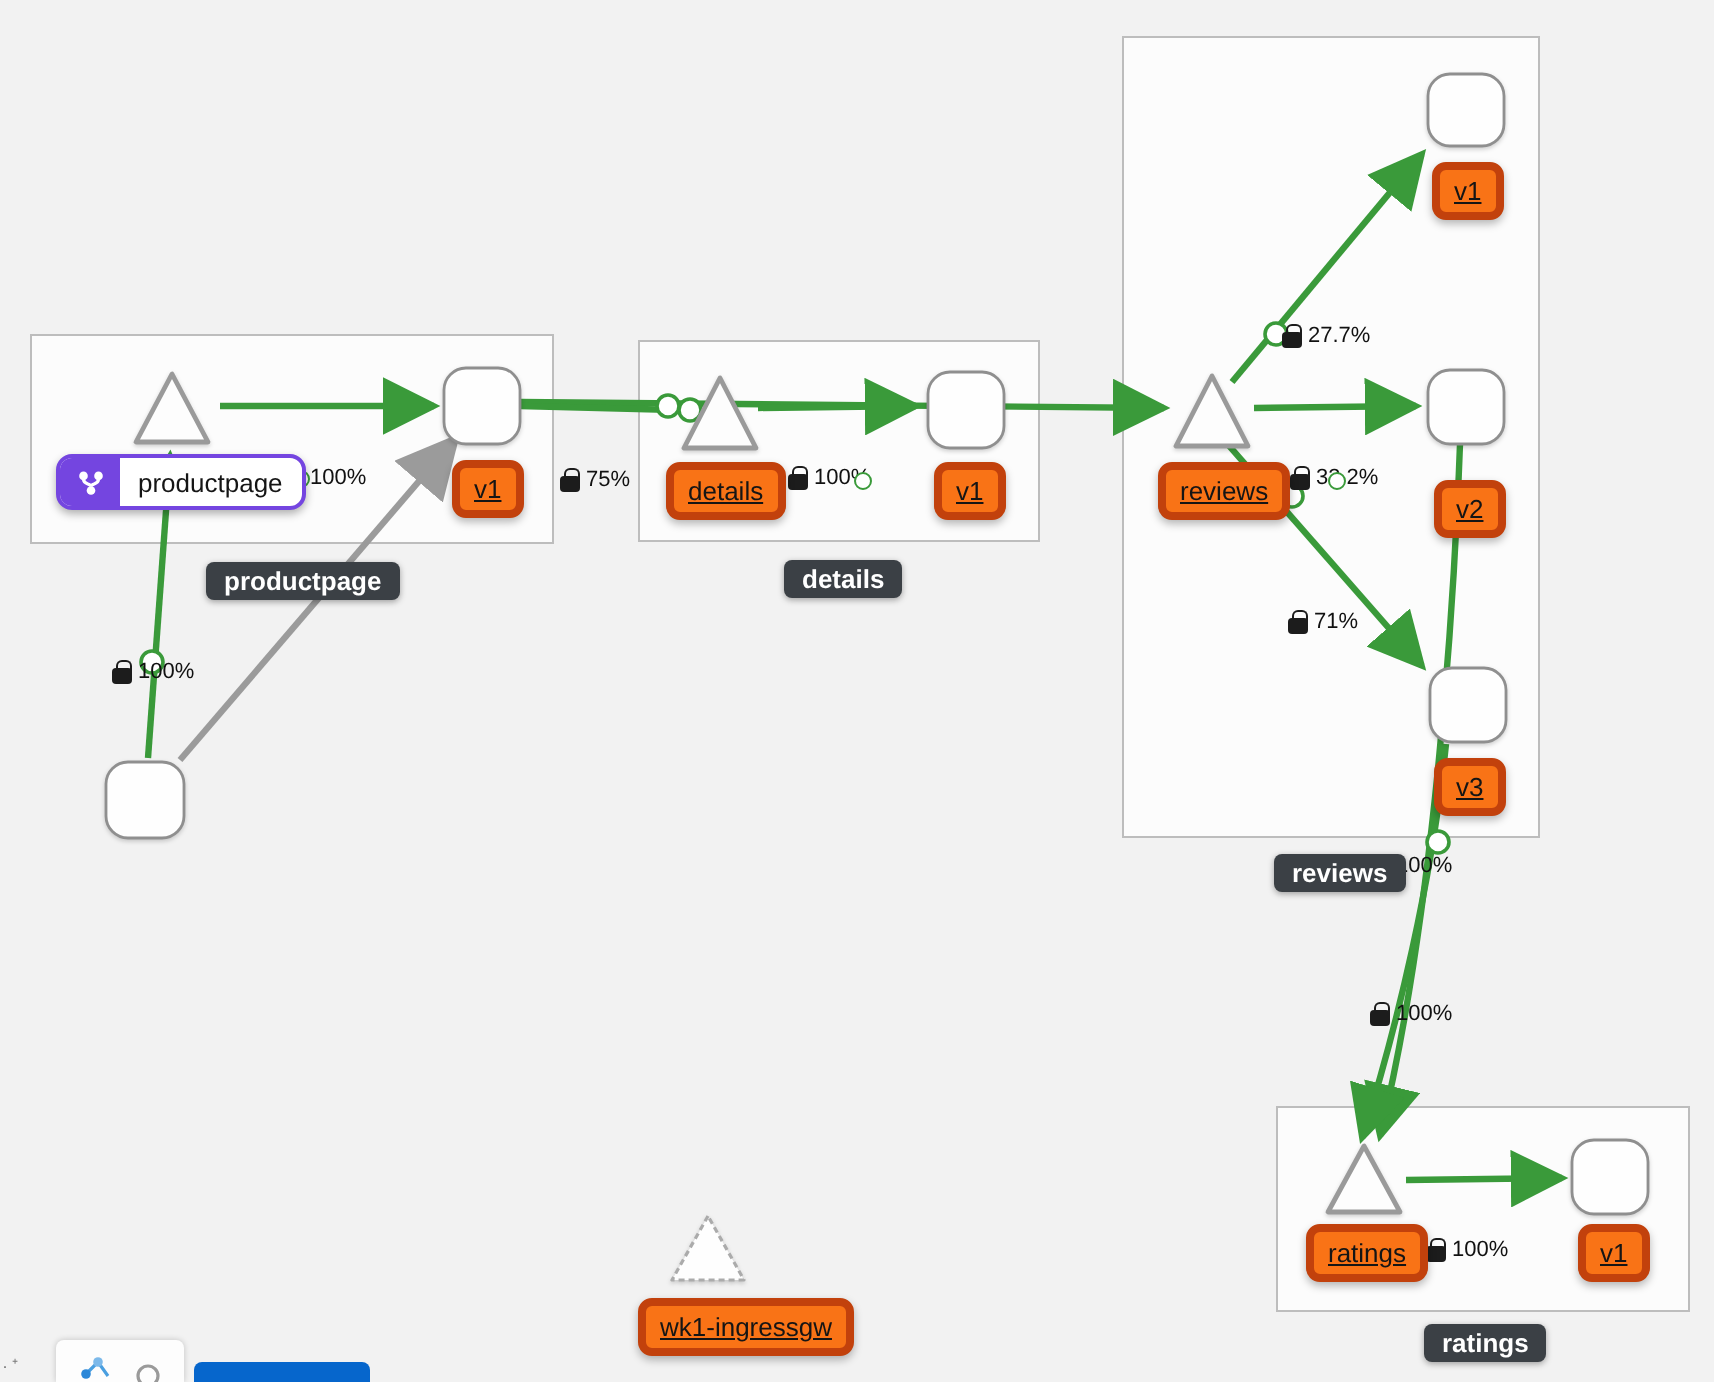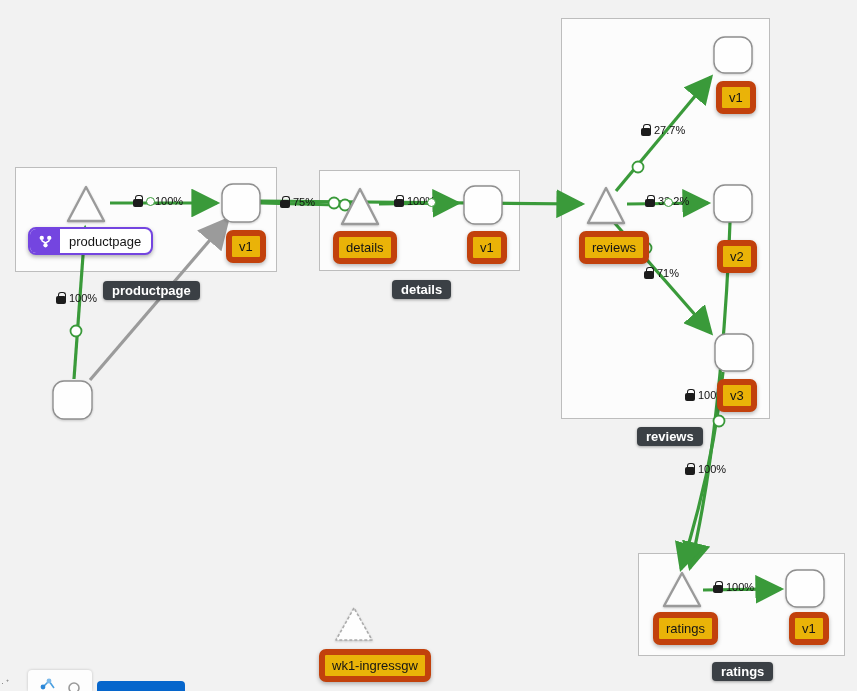--- a/index.html
+++ b/index.html
@@ -17,10 +17,10 @@
   svg.layer { position:absolute; left:0; top:0; }
   
   .nlabel {
-    position:absolute; background:#eab308; border:6px solid #c2410c;
+    position:absolute; background:#f97316; border:4px solid #c2410c;
     border-radius:7px; box-shadow:0 2px 4px rgba(0,0,0,.28);
     font-size:13px; color:#151515; text-align:center;
-    padding:2px 7px; line-height:17px; white-space:nowrap; z-index:6;
+    padding:2px 7px; line-height:17px; white-space:nowrap; z-index:6;text-decoration:underline;
   }
   .nlabel.two-line { white-space:normal; width:104px; padding:2px 4px; }
   

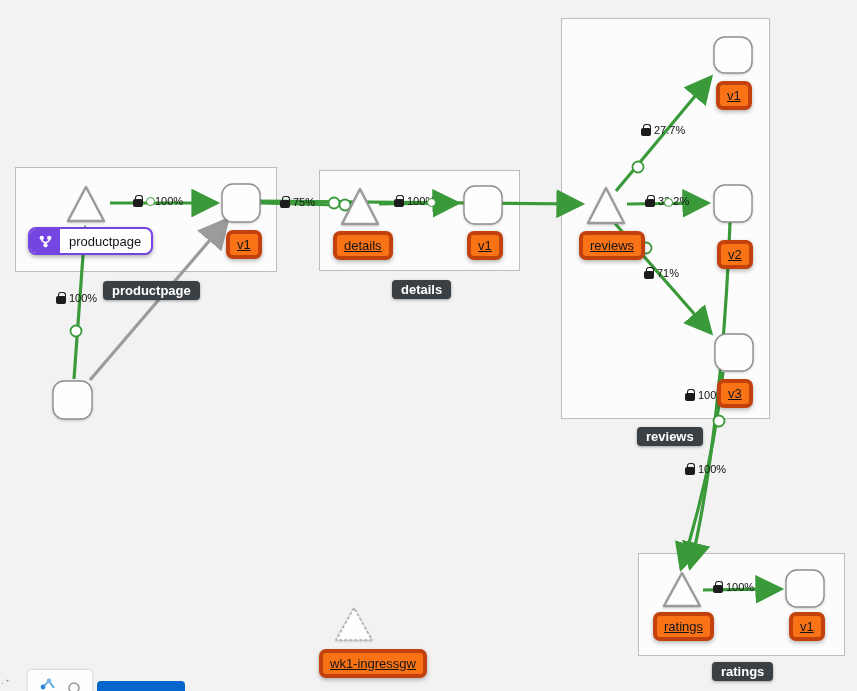--- a/index.html
+++ b/index.html
@@ -47,7 +47,7 @@
   
   .elabel {
     position:absolute; display:flex; align-items:center; gap:3px;
-    font-size:11px; color:#111; z-index:5; white-space:nowrap;
+    font-size:11px; color:#111; z-index:5; white-space:nowrap;margin-top:38px;
   }
   .lock {
     position:relative; display:inline-block; width:10px; height:8px;

